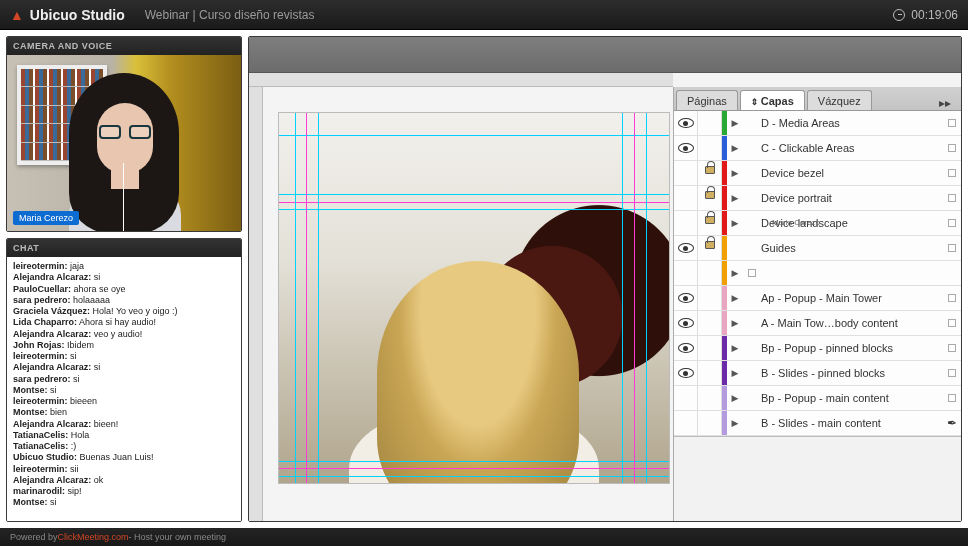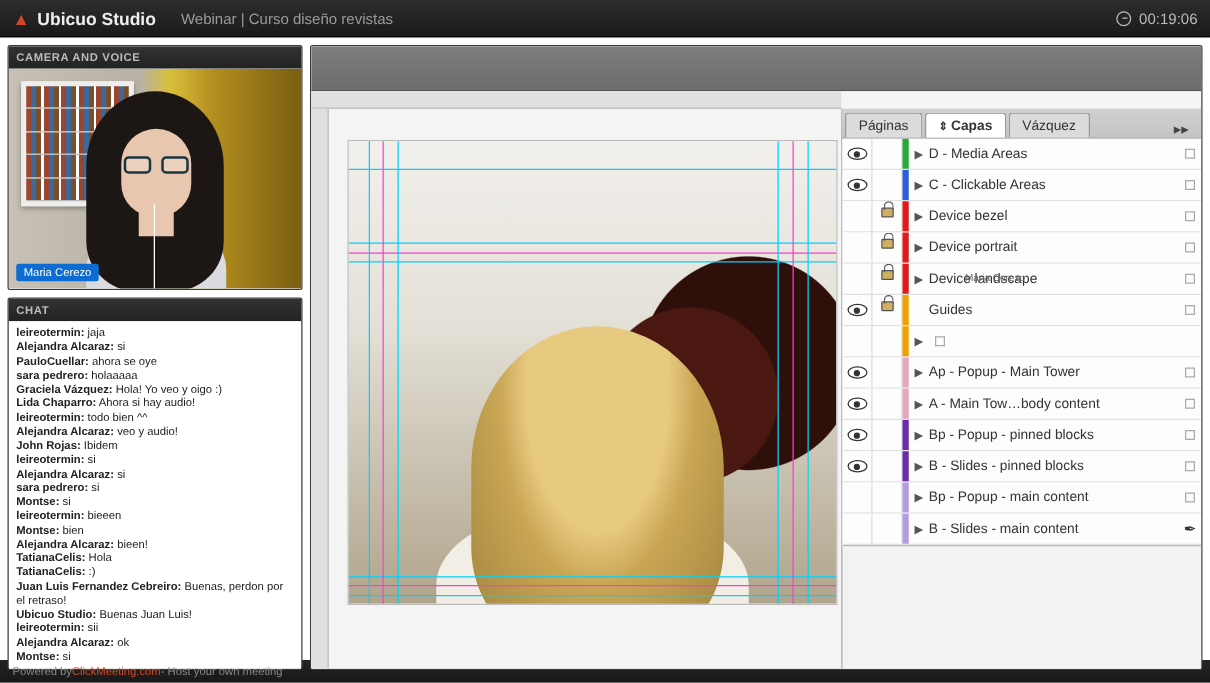--- a/index.html
+++ b/index.html
@@ -183,7 +183,7 @@
 .lock::before { content: ""; position: absolute; top: -6px; left: 1px; width: 6px; height: 6px; border: 1px solid #555; border-bottom: none; border-radius: 4px 4px 0 0; }
 .lp-color { width: 5px; height: 100%; }
 .lp-disclose { width: 16px; text-align: center; color: #555; font-size: 9px; }
-.lp-name { flex: 1; padding-right: 4px; white-space: nowrap; overflow: hidden; text-overflow: ellipsis; }
+.lp-name { flex: 1; padding-right: 4px; white-space: nowrap; overflow: hidden; text-overflow: ellipsis; margin-left: 18px; }
 .lp-name.italic { }
 .lp-sel { width: 18px; display: flex; align-items: center; justify-content: center; }
 .lp-sel .sq { width: 8px; height: 8px; border: 1px solid #aaa; }

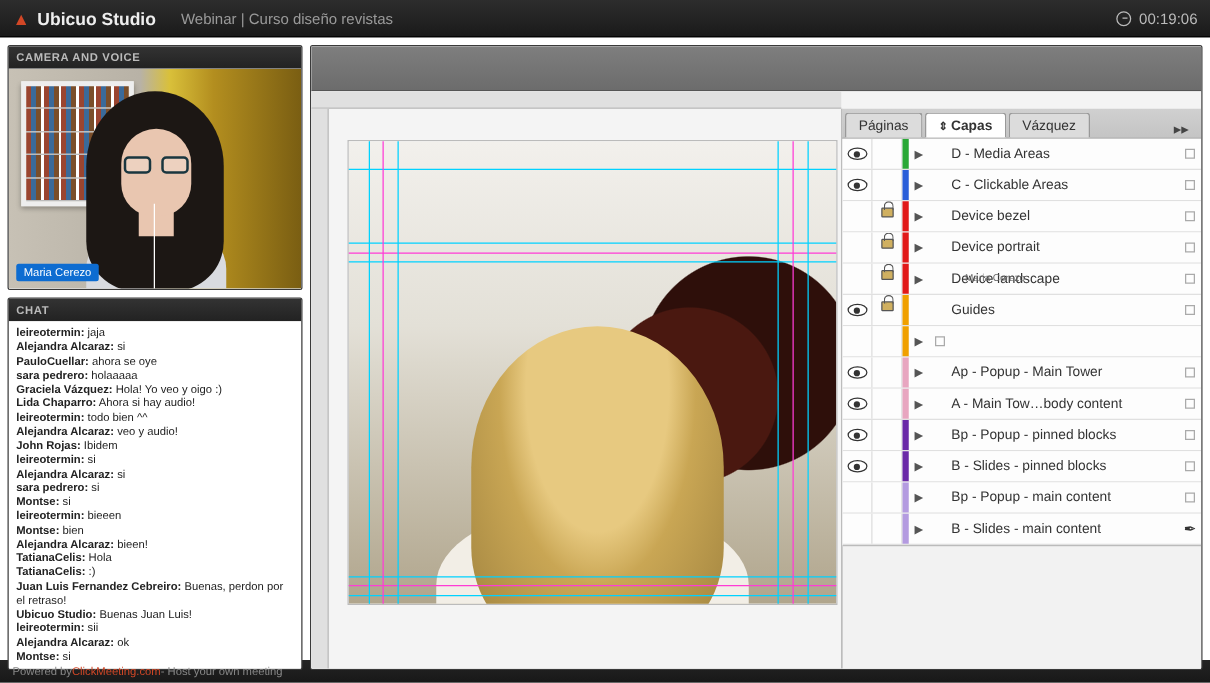--- a/index.html
+++ b/index.html
@@ -252,7 +252,6 @@
           <div class="chat-line"><span class="chat-user">sara pedrero:</span><span class="chat-msg"> holaaaaa</span></div>
           <div class="chat-line"><span class="chat-user">Graciela Vázquez:</span><span class="chat-msg"> Hola! Yo veo y oigo :)</span></div>
           <div class="chat-line"><span class="chat-user">Lida Chaparro:</span><span class="chat-msg"> Ahora si hay audio!</span></div>
-          <div class="chat-line"><span class="chat-user">leireotermin:</span><span class="chat-msg"> todo bien ^^</span></div>
           <div class="chat-line"><span class="chat-user">Alejandra Alcaraz:</span><span class="chat-msg"> veo y audio!</span></div>
           <div class="chat-line"><span class="chat-user">John Rojas:</span><span class="chat-msg"> Ibidem</span></div>
           <div class="chat-line"><span class="chat-user">leireotermin:</span><span class="chat-msg"> si</span></div>

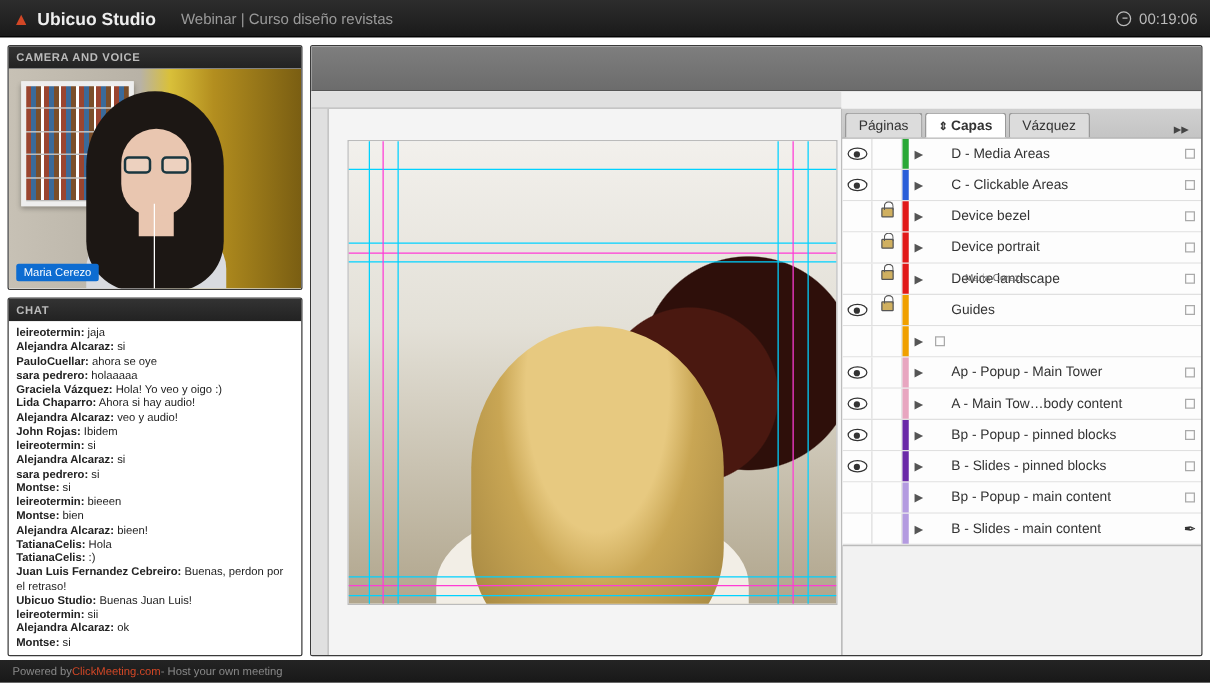--- a/index.html
+++ b/index.html
@@ -263,7 +263,6 @@
           <div class="chat-line"><span class="chat-user">Alejandra Alcaraz:</span><span class="chat-msg"> bieen!</span></div>
           <div class="chat-line"><span class="chat-user">TatianaCelis:</span><span class="chat-msg"> Hola</span></div>
           <div class="chat-line"><span class="chat-user">TatianaCelis:</span><span class="chat-msg"> :)</span></div>
-          <div class="chat-line"><span class="chat-user">Juan Luis Fernandez Cebreiro:</span><span class="chat-msg"> Buenas, perdon por el retraso!</span></div>
           <div class="chat-line"><span class="chat-user">Ubicuo Studio:</span><span class="chat-msg"> Buenas Juan Luis!</span></div>
           <div class="chat-line"><span class="chat-user">leireotermin:</span><span class="chat-msg"> sii</span></div>
           <div class="chat-line"><span class="chat-user">Alejandra Alcaraz:</span><span class="chat-msg"> ok</span></div>

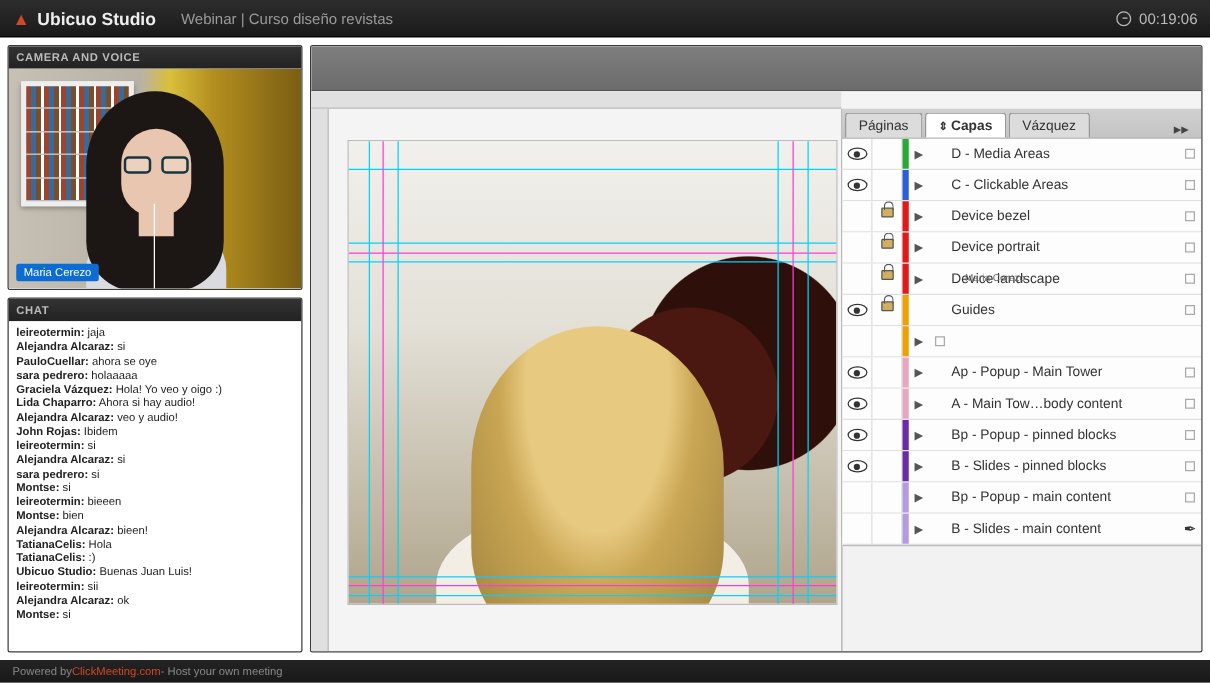--- a/index.html
+++ b/index.html
@@ -266,6 +266,7 @@
           <div class="chat-line"><span class="chat-user">Ubicuo Studio:</span><span class="chat-msg"> Buenas Juan Luis!</span></div>
           <div class="chat-line"><span class="chat-user">leireotermin:</span><span class="chat-msg"> sii</span></div>
           <div class="chat-line"><span class="chat-user">Alejandra Alcaraz:</span><span class="chat-msg"> ok</span></div>
+          <div class="chat-line"><span class="chat-user">marinarodil:</span><span class="chat-msg"> sip!</span></div>
           <div class="chat-line"><span class="chat-user">Montse:</span><span class="chat-msg"> si</span></div>
         </div>
     </div>

